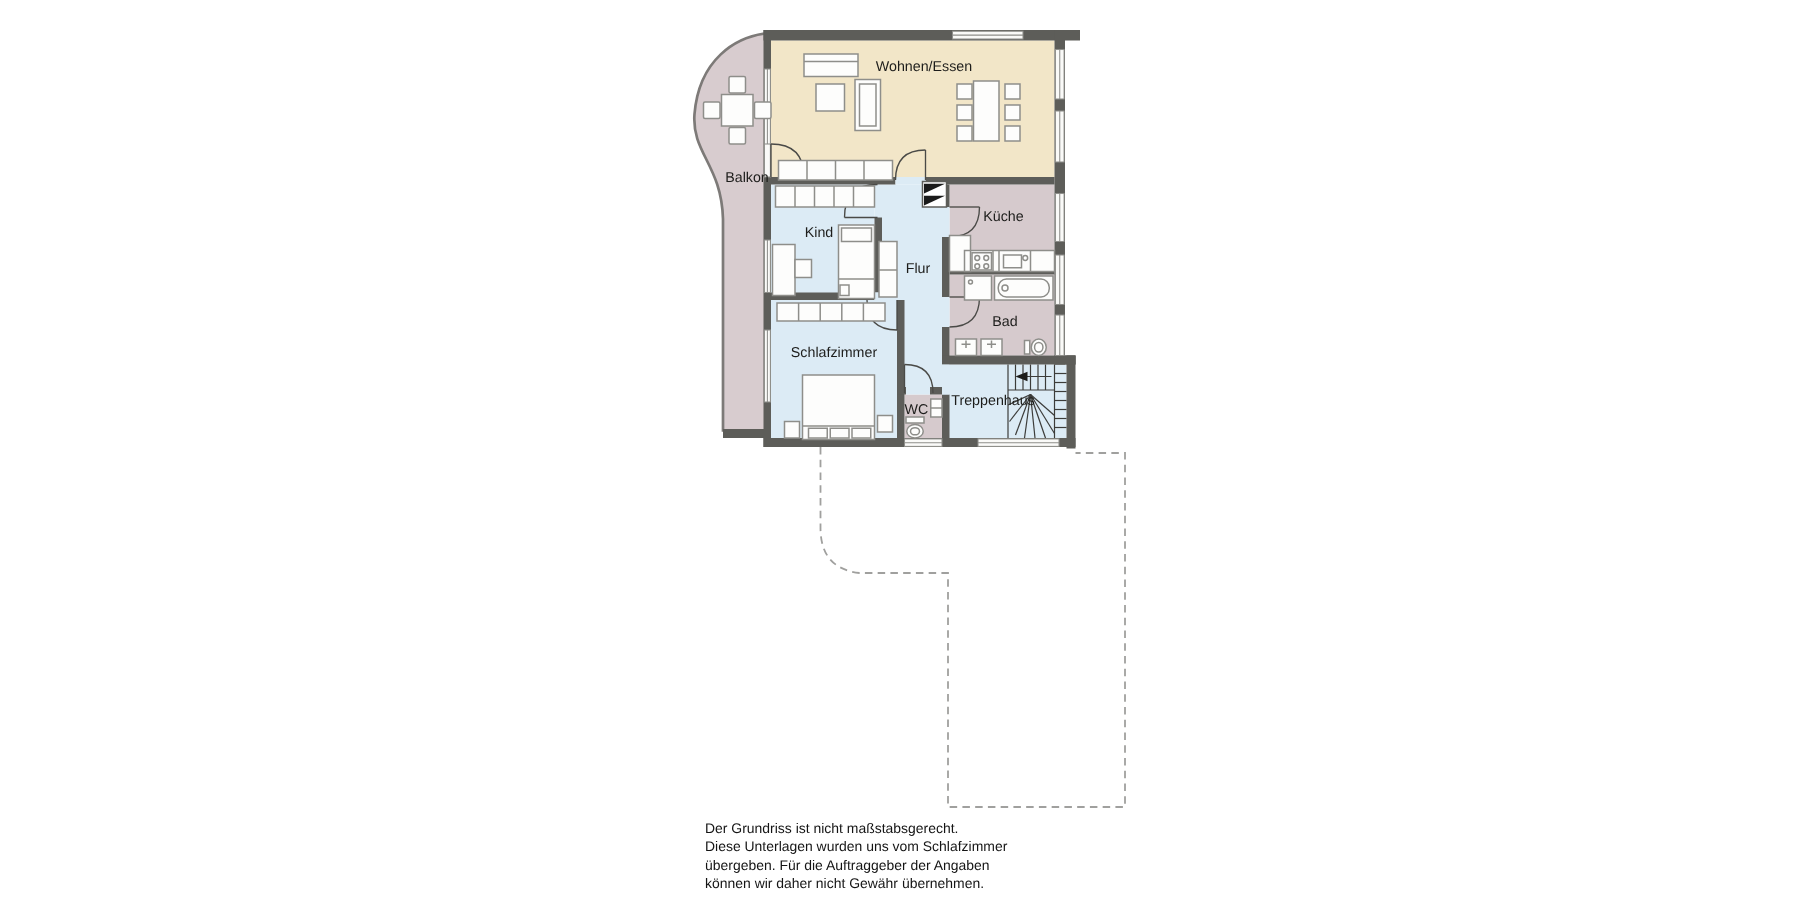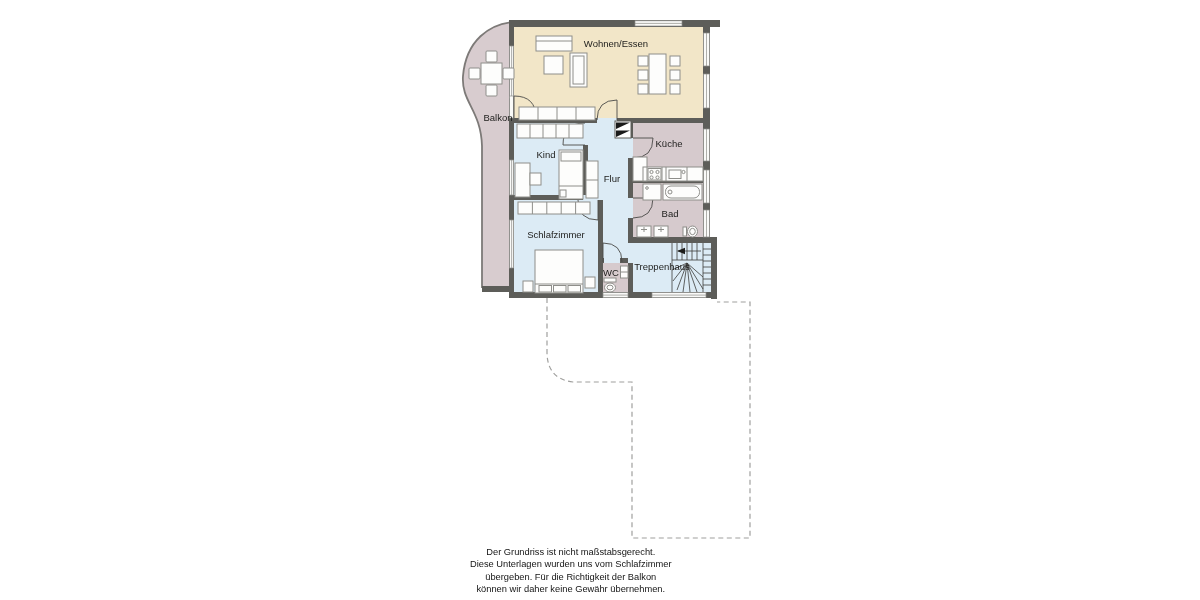--- a/index.html
+++ b/index.html
@@ -15,7 +15,7 @@
   .door line{stroke:#4a4a47;stroke-width:0.9;}
   .stair line{stroke:#3c3c3a;stroke-width:0.8;}
   .disclaimer{position:absolute;left:470px;top:546px;font-size:9.3px;line-height:12.3px;
-              color:#141414;white-space:nowrap;text-align:center;}
+              color:#141414;white-space:nowrap;}
 </style>
 </head>
 <body>

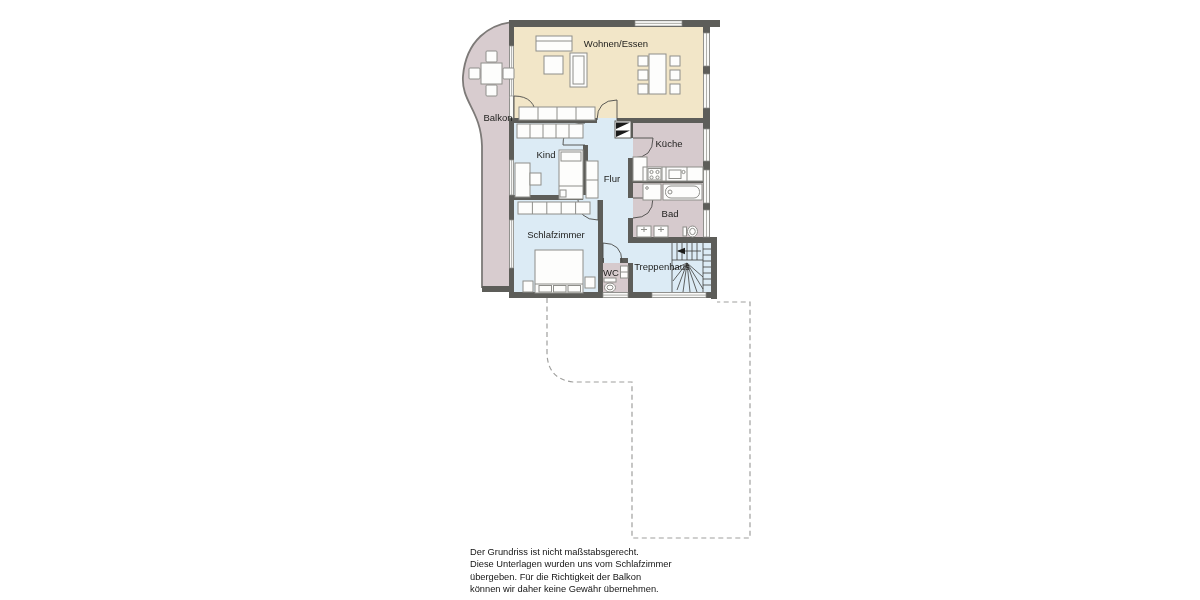--- a/index.html
+++ b/index.html
@@ -289,7 +289,7 @@
   <div class="disclaimer">
     <div>Der Grundriss ist nicht maßstabsgerecht.</div>
     <div>Diese Unterlagen wurden uns vom Schlafzimmer</div>
-    <div>übergeben. Für die Richtigkeit der Balkon</div>
+    <div>übergeben. Für die Auftraggeber der Angaben</div>
     <div>können wir daher keine Gewähr übernehmen.</div>
   </div>
 </div>

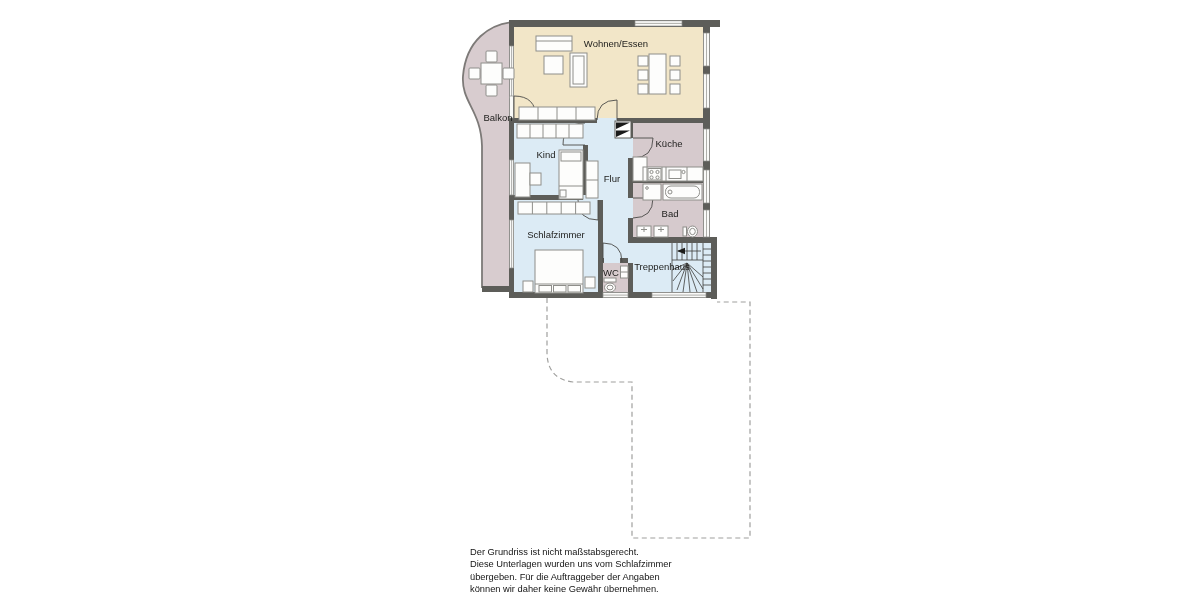--- a/index.html
+++ b/index.html
@@ -290,7 +290,7 @@
     <div>Der Grundriss ist nicht maßstabsgerecht.</div>
     <div>Diese Unterlagen wurden uns vom Schlafzimmer</div>
     <div>übergeben. Für die Auftraggeber der Angaben</div>
-    <div>können wir daher keine Gewähr übernehmen.</div>
+    <div>können wir daher nicht Gewähr übernehmen.</div>
   </div>
 </div>
 

